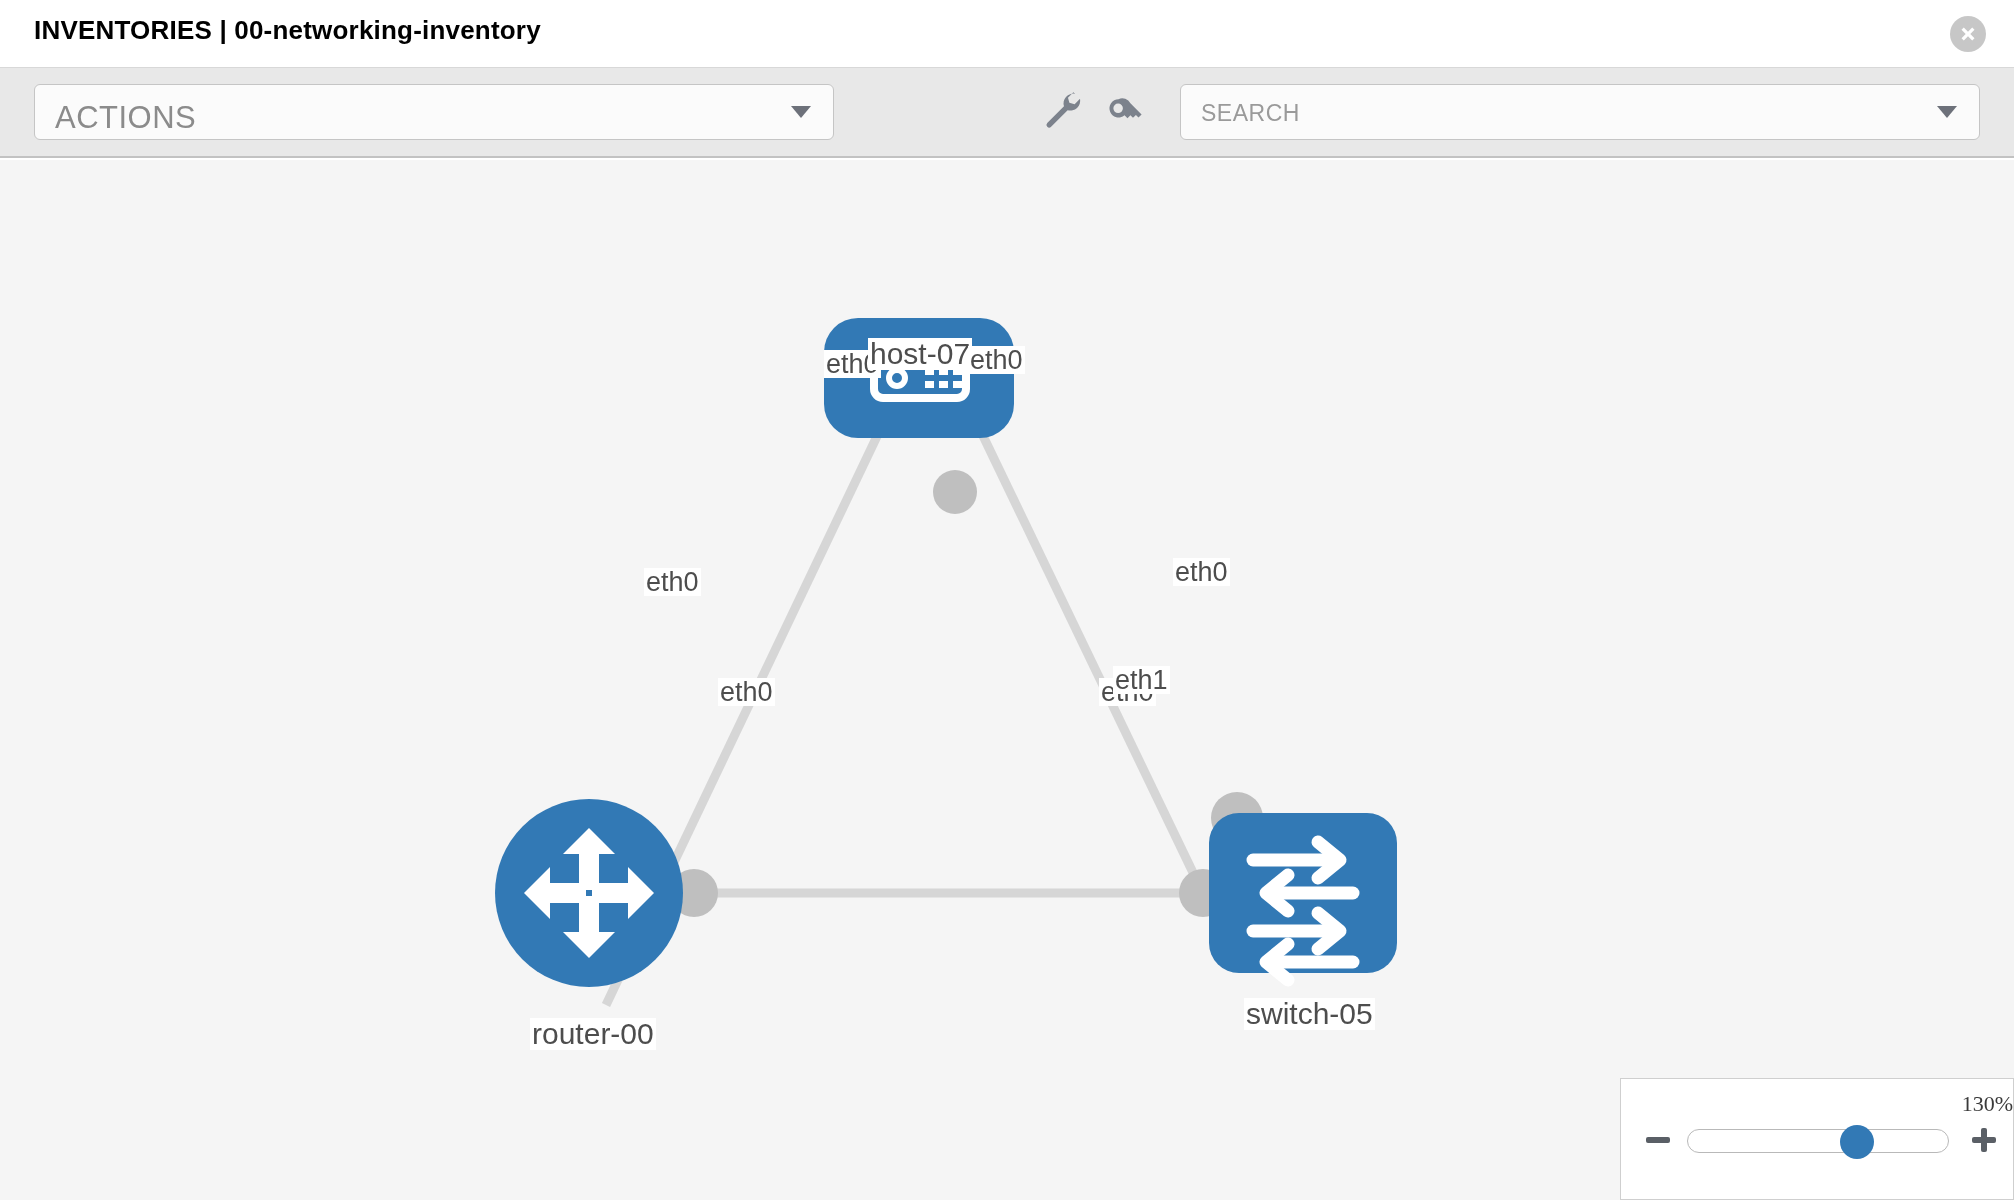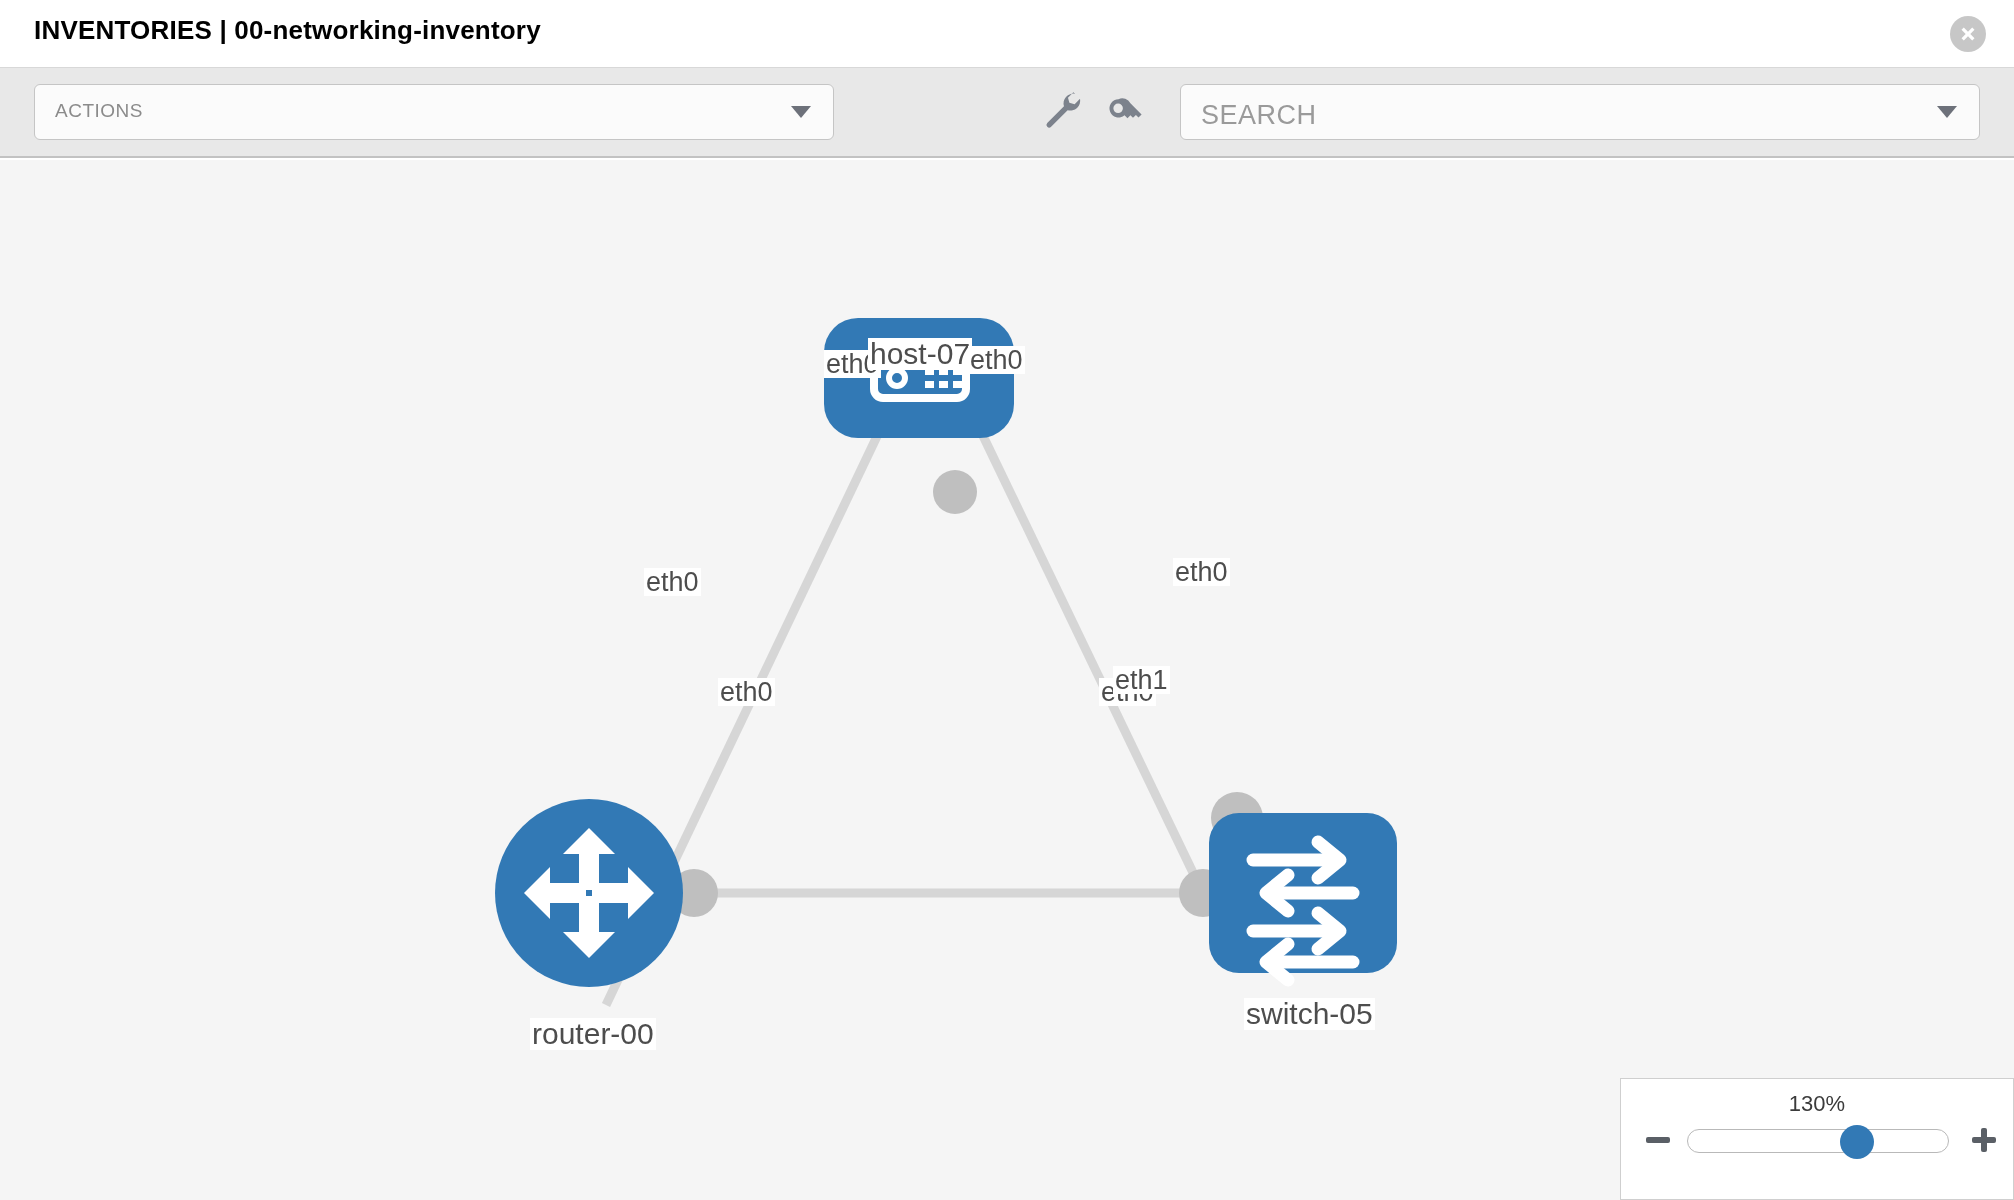--- a/index.html
+++ b/index.html
@@ -49,7 +49,7 @@
   }
   .actions-select .label {
     position: absolute; left: 20px; top: 15px;
-    font-size: 19px; color: #8b8b8b; letter-spacing: 0.5px;
+    font-size: 31px; color: #8b8b8b; letter-spacing: 0.5px;
   }
   .caret {
     position: absolute; right: 22px; top: 50%;

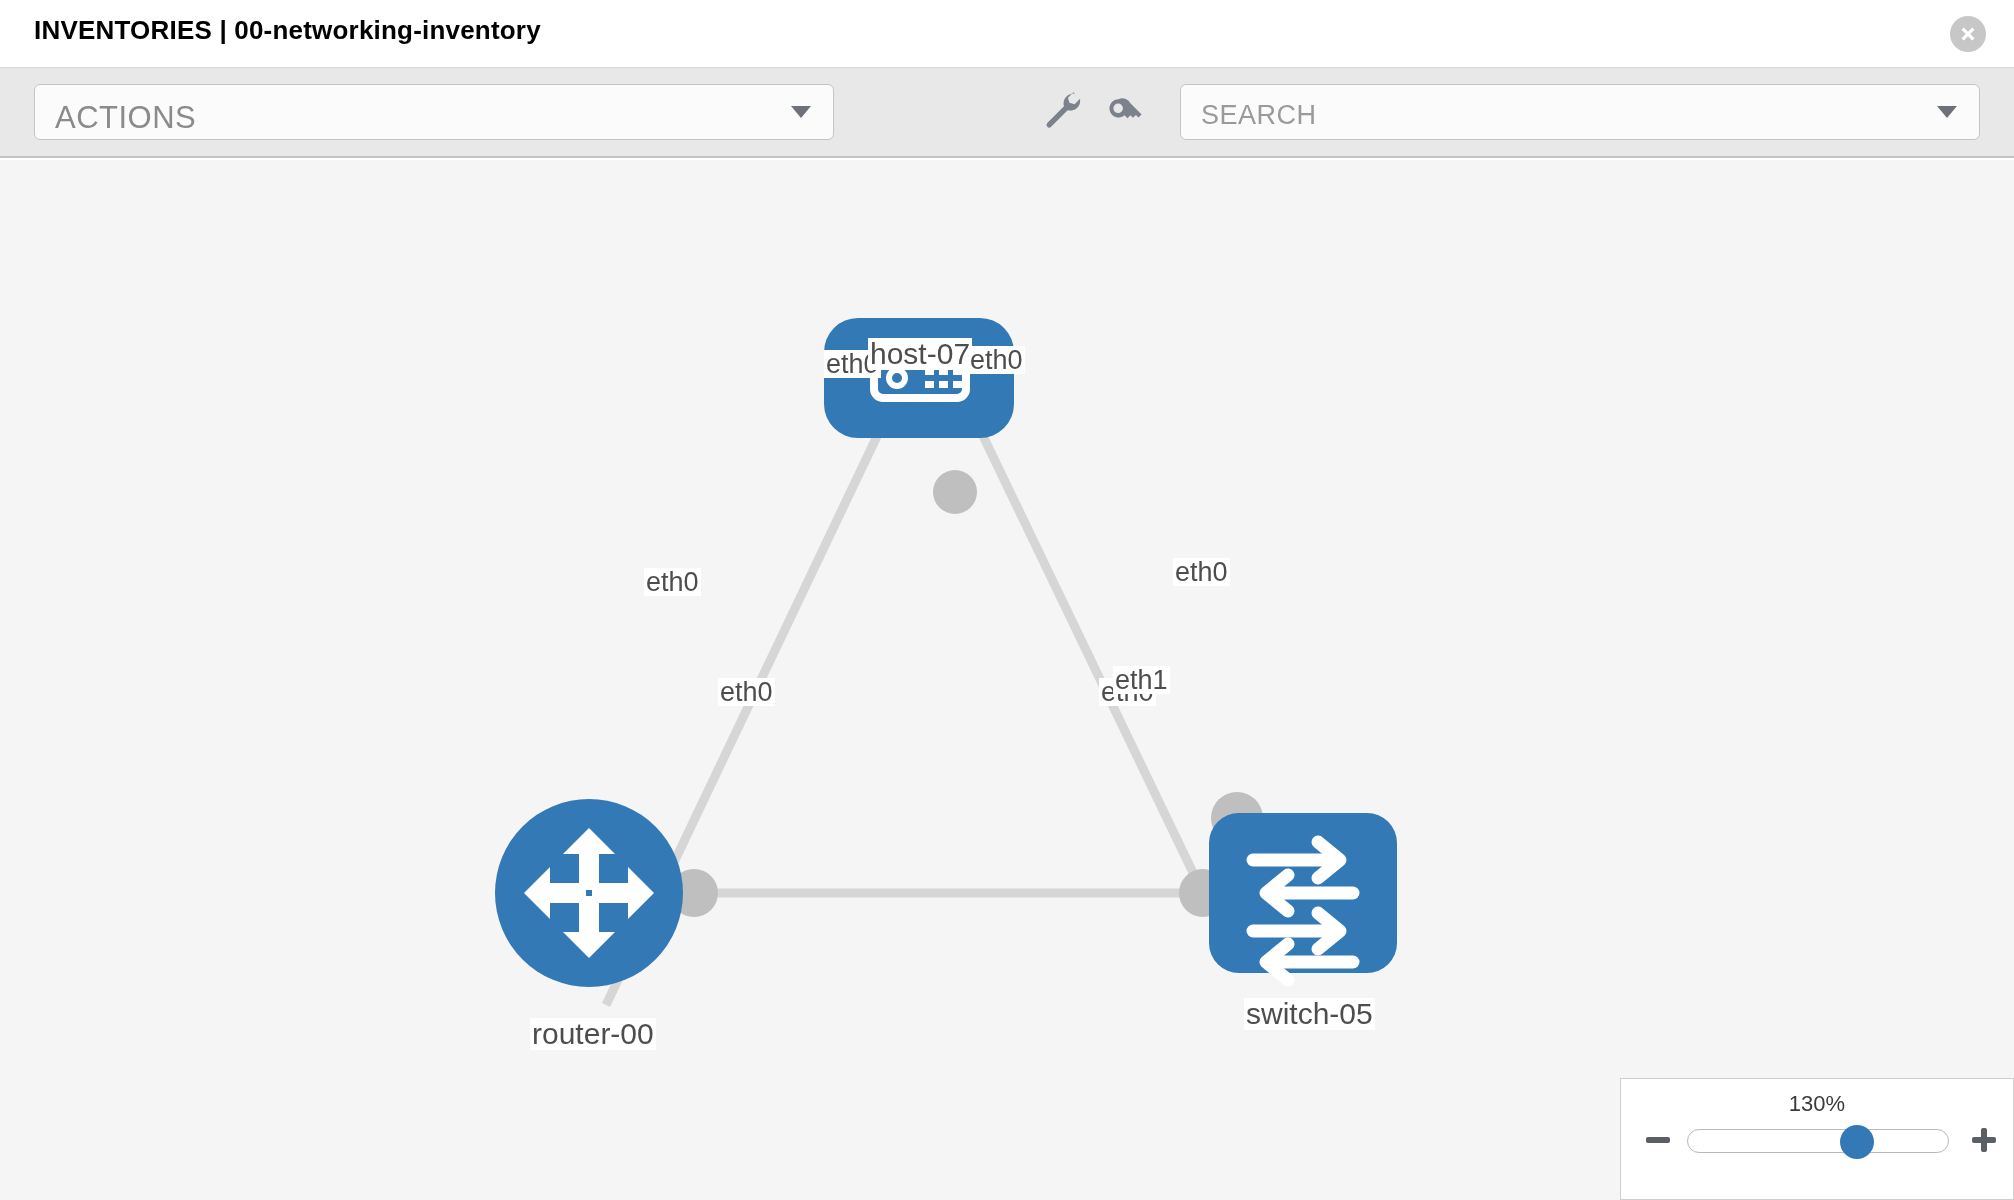--- a/index.html
+++ b/index.html
@@ -78,7 +78,7 @@
   }
   .search-select .label {
     position: absolute; left: 20px; top: 15px;
-    font-size: 27px; color: #9a9a9a; letter-spacing: 0.5px;
+    font-size: 23px; color: #9a9a9a; letter-spacing: 0.5px;
   }
 
   

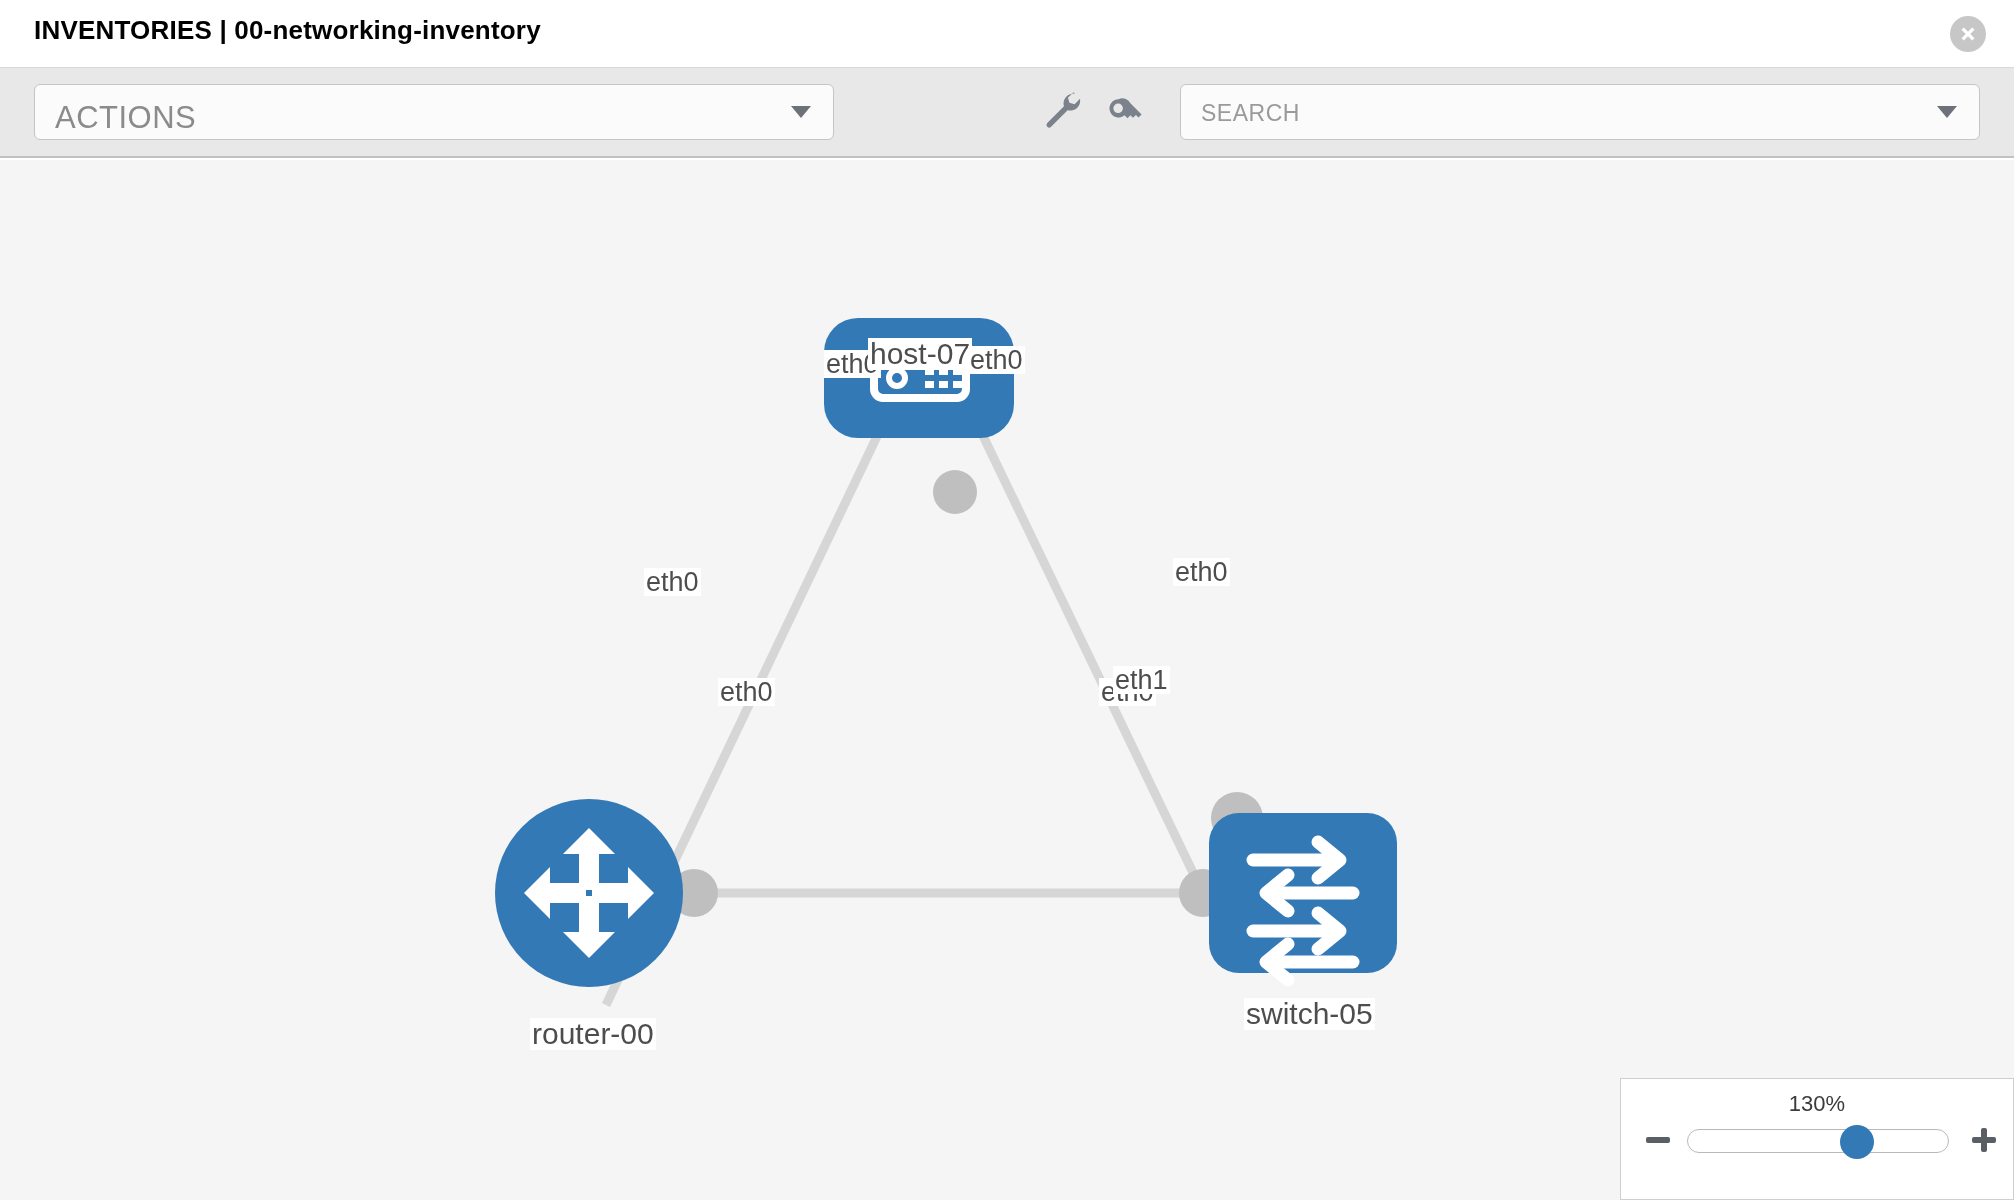--- a/index.html
+++ b/index.html
@@ -111,8 +111,8 @@
   }
   .zoom-pct {
     position: absolute; top: 12px; left: 0; width: 100%;
-    text-align: center;
-    font-size: 22px; color: #3b3b3b;
+    text-align: right;
+    font-size: 22px; color: #3b3b3b; font-family: Liberation Serif, serif;
   }
   .zoom-minus, .zoom-plus {
     position: absolute; top: 46px;

